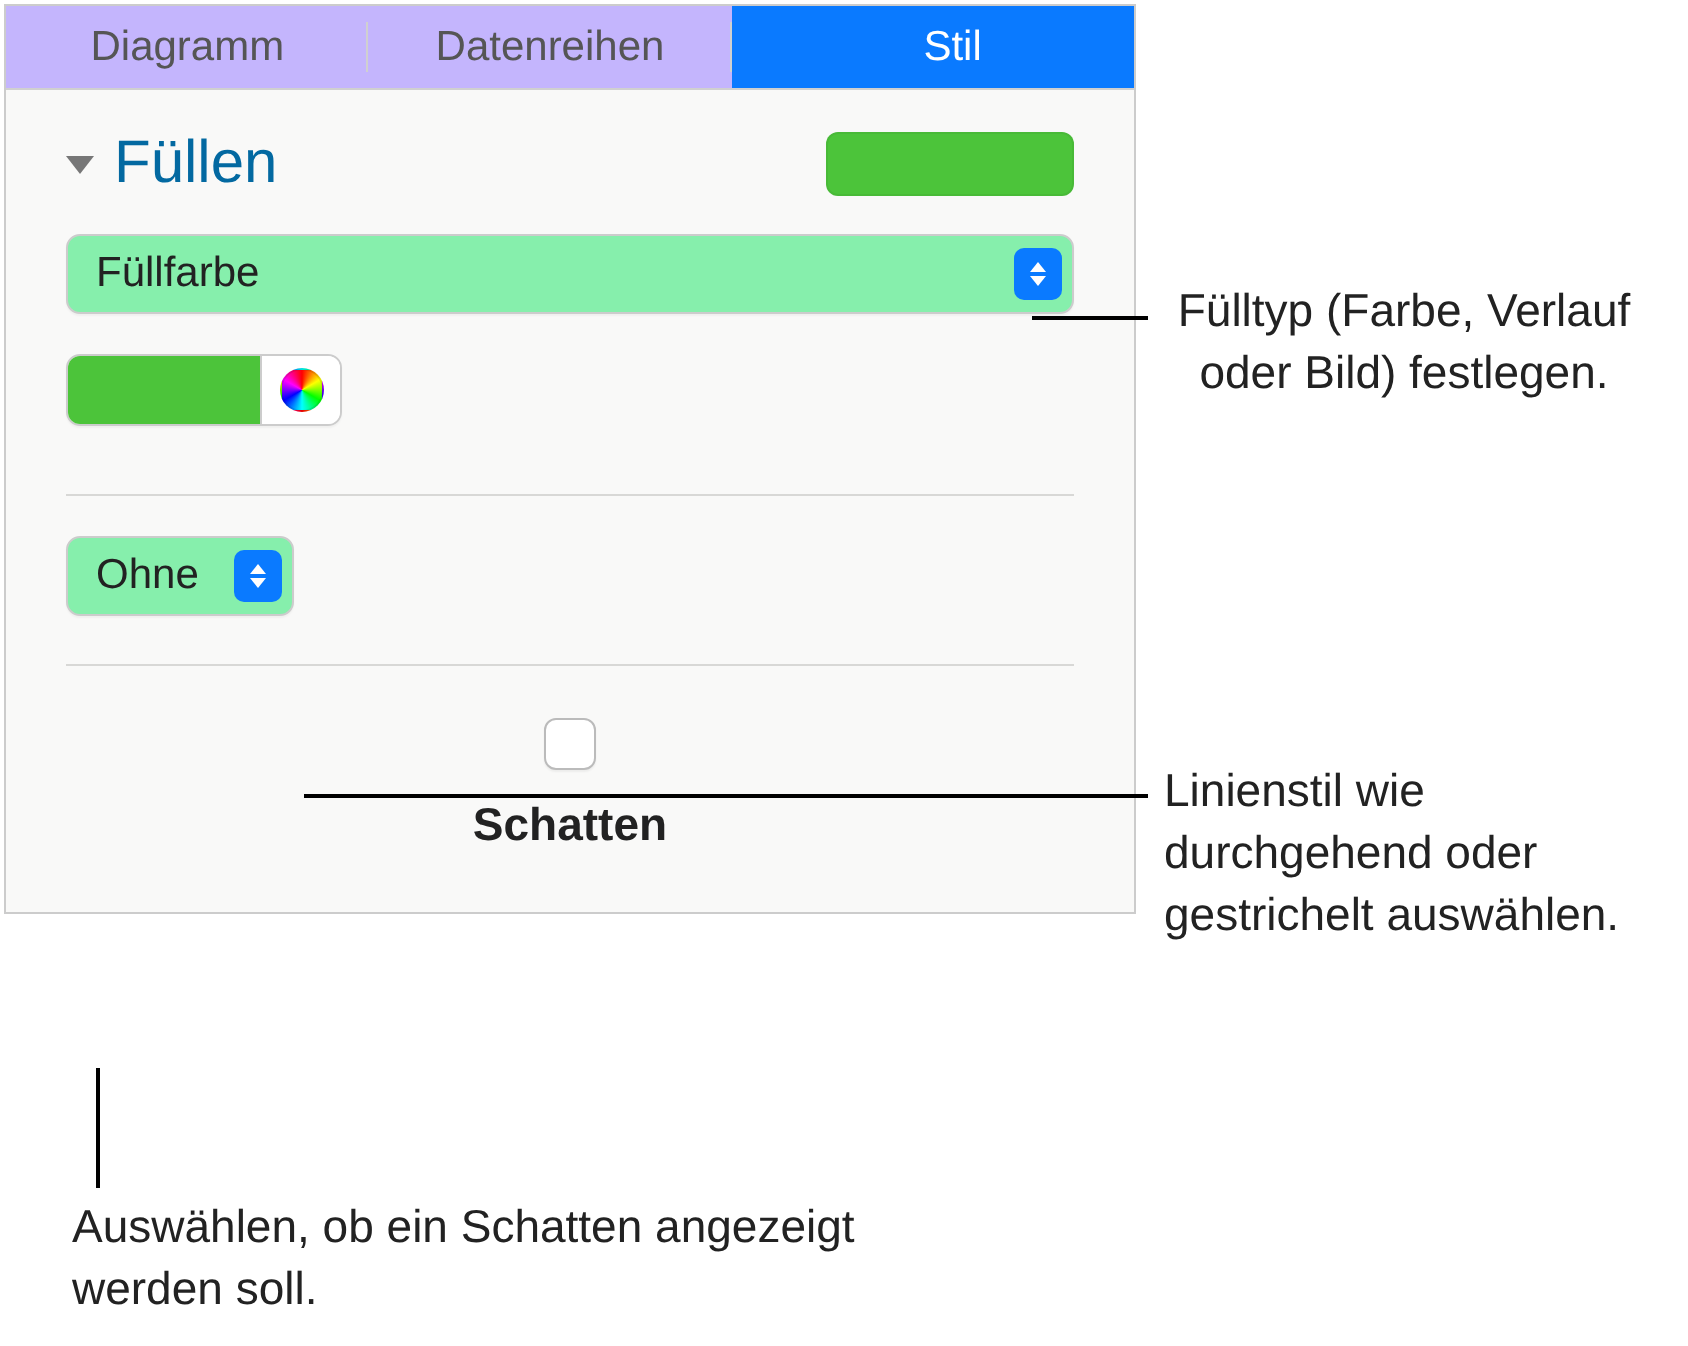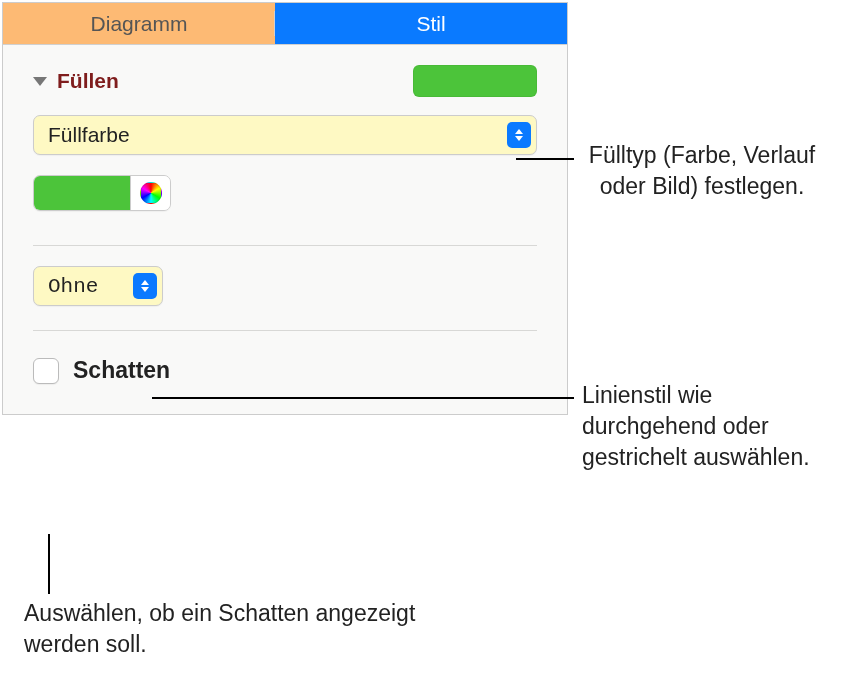--- a/index.html
+++ b/index.html
@@ -25,7 +25,7 @@
     .tabs {
       display: flex;
       height: 42px;
-      background: #fdba74;
+      background: #c4b5fd;
       border-bottom: 1px solid #d0d0d0;
     }
     .tab {

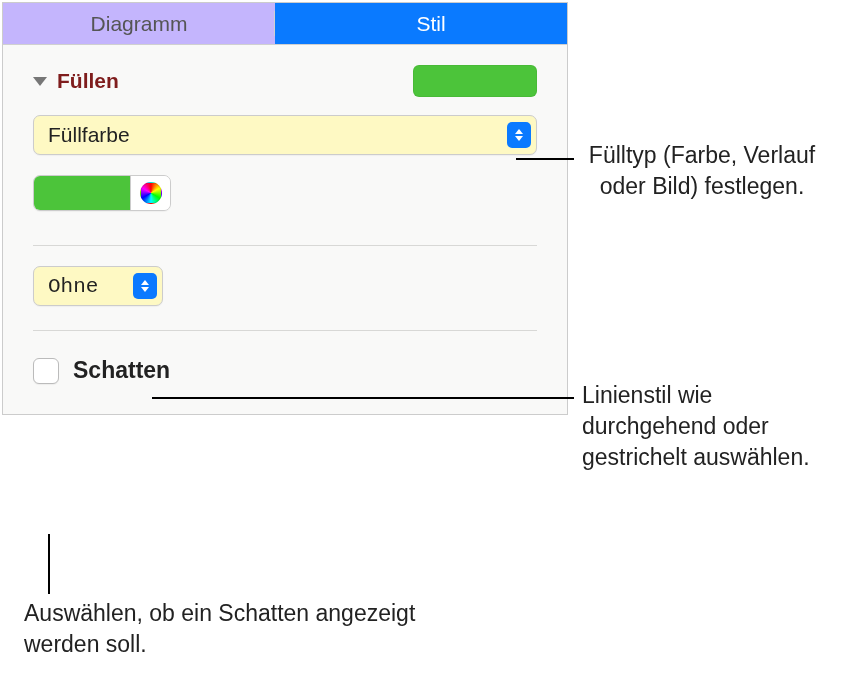--- a/index.html
+++ b/index.html
@@ -222,6 +222,9 @@
     <div class="tab sep">
       <span>Diagramm</span>
     </div>
+    <div class="tab sep">
+      <span>Datenreihen</span>
+    </div>
     <div class="tab active">
       <span>Stil</span>
     </div>

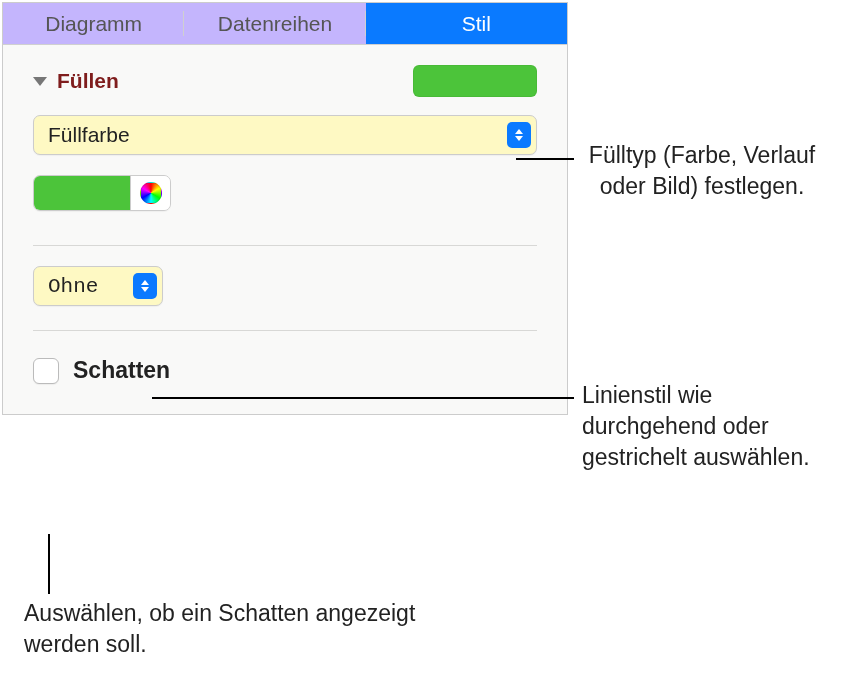--- a/index.html
+++ b/index.html
@@ -76,9 +76,9 @@
       cursor: default;
     }
     .section-title {
-      font-size: 21px;
-      font-weight: 700;
-      color: #7f1d1d;
+      font-size: 30px;
+      font-weight: 400;
+      color: #0369a1;
     }
     .color-swatch {
       width: 124px;

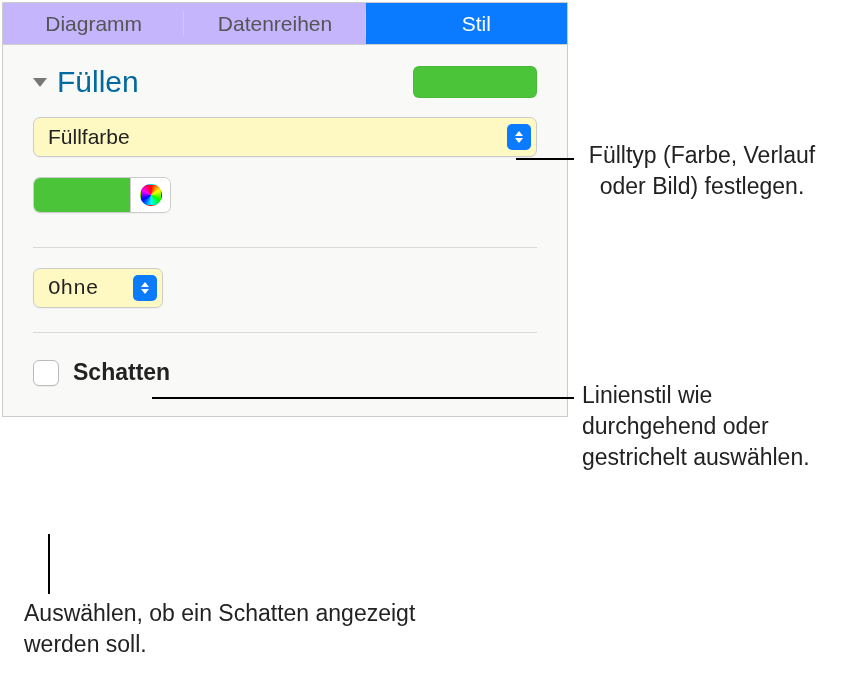--- a/index.html
+++ b/index.html
@@ -92,7 +92,7 @@
       display: flex;
       align-items: center;
       justify-content: space-between;
-      background: #fef9c3;
+      background: #86efac;
       border: 1px solid #ccc;
       border-radius: 7px;
       padding: 6px 5px 6px 14px;

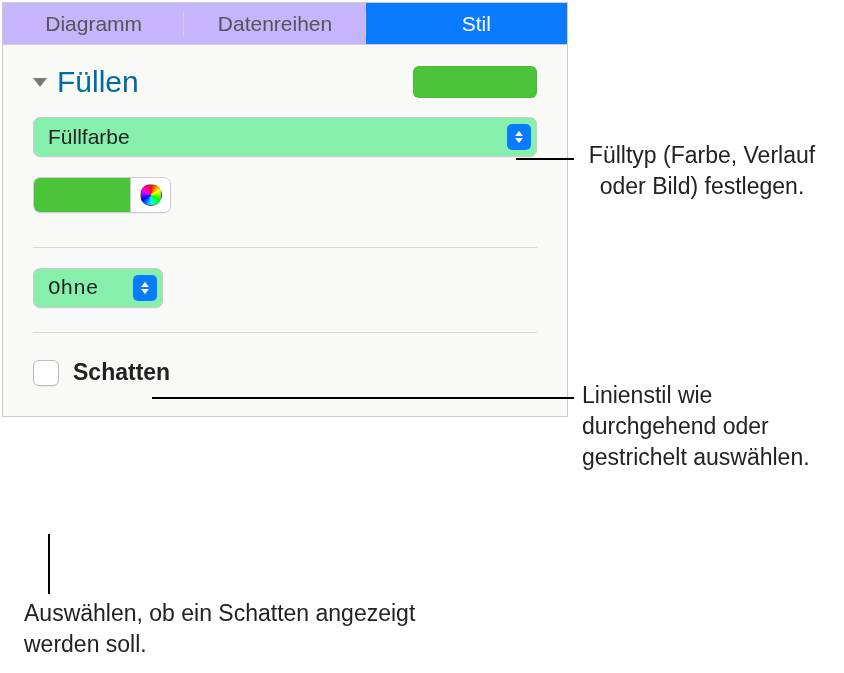--- a/index.html
+++ b/index.html
@@ -105,8 +105,7 @@
       width: 100%;
     }
     .popup-select.small {
-      width: 130px;
-      font-family: Liberation Mono, monospace;
+      width: 114px;
     }
     .popup-select-label {
       white-space: nowrap;

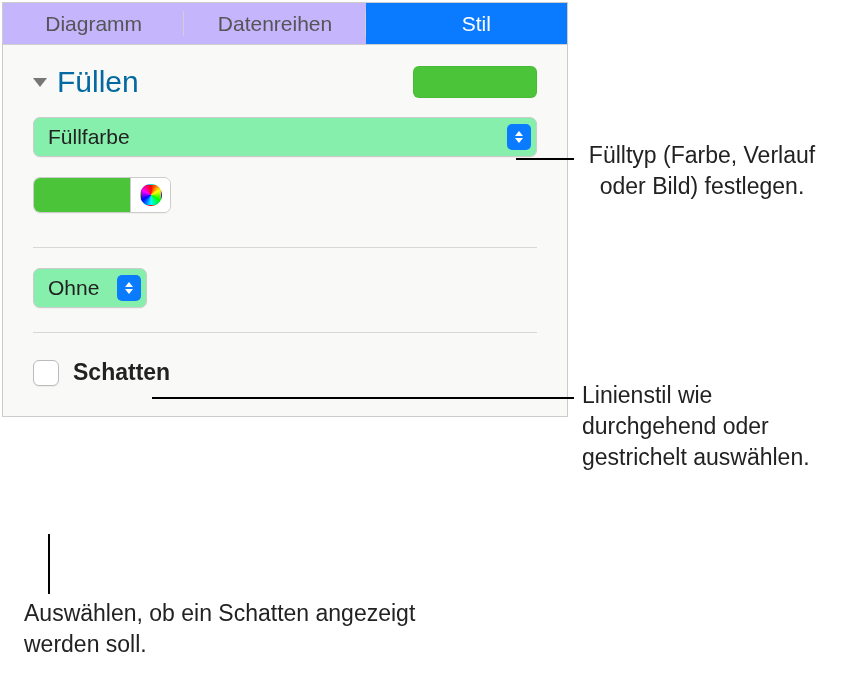--- a/index.html
+++ b/index.html
@@ -179,6 +179,7 @@
       align-items: center;
       gap: 14px;
       padding: 26px 30px 30px 30px;
+      flex-direction: column;
     }
     .checkbox {
       width: 26px;

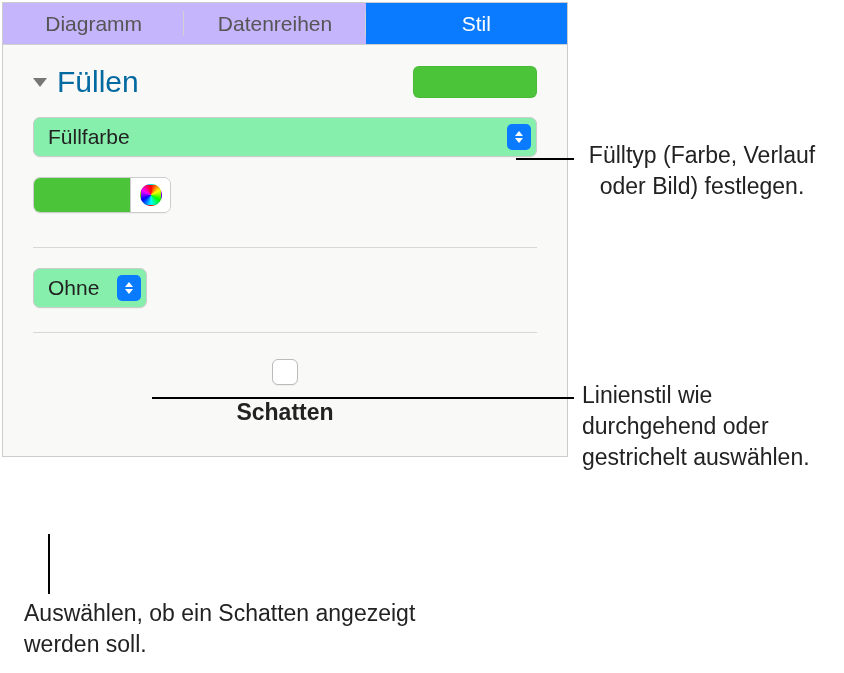--- a/index.html
+++ b/index.html
@@ -286,6 +286,6 @@
 <div class="callout" style="left:582px; top:380px; width:250px;">Linienstil wie durchgehend oder gestrichelt auswählen.</div>
 
 <div class="callout-line-v" style="left:48px; top:534px; height:60px;"></div>
-<div class="callout" style="left:24px; top:598px; width:400px;">Auswählen, ob ein Schatten angezeigt werden soll.</div>
+<div class="callout" style="left:36px; top:598px; width:400px;">Auswählen, ob ein Schatten angezeigt werden soll.</div>
 
 </body></html>

